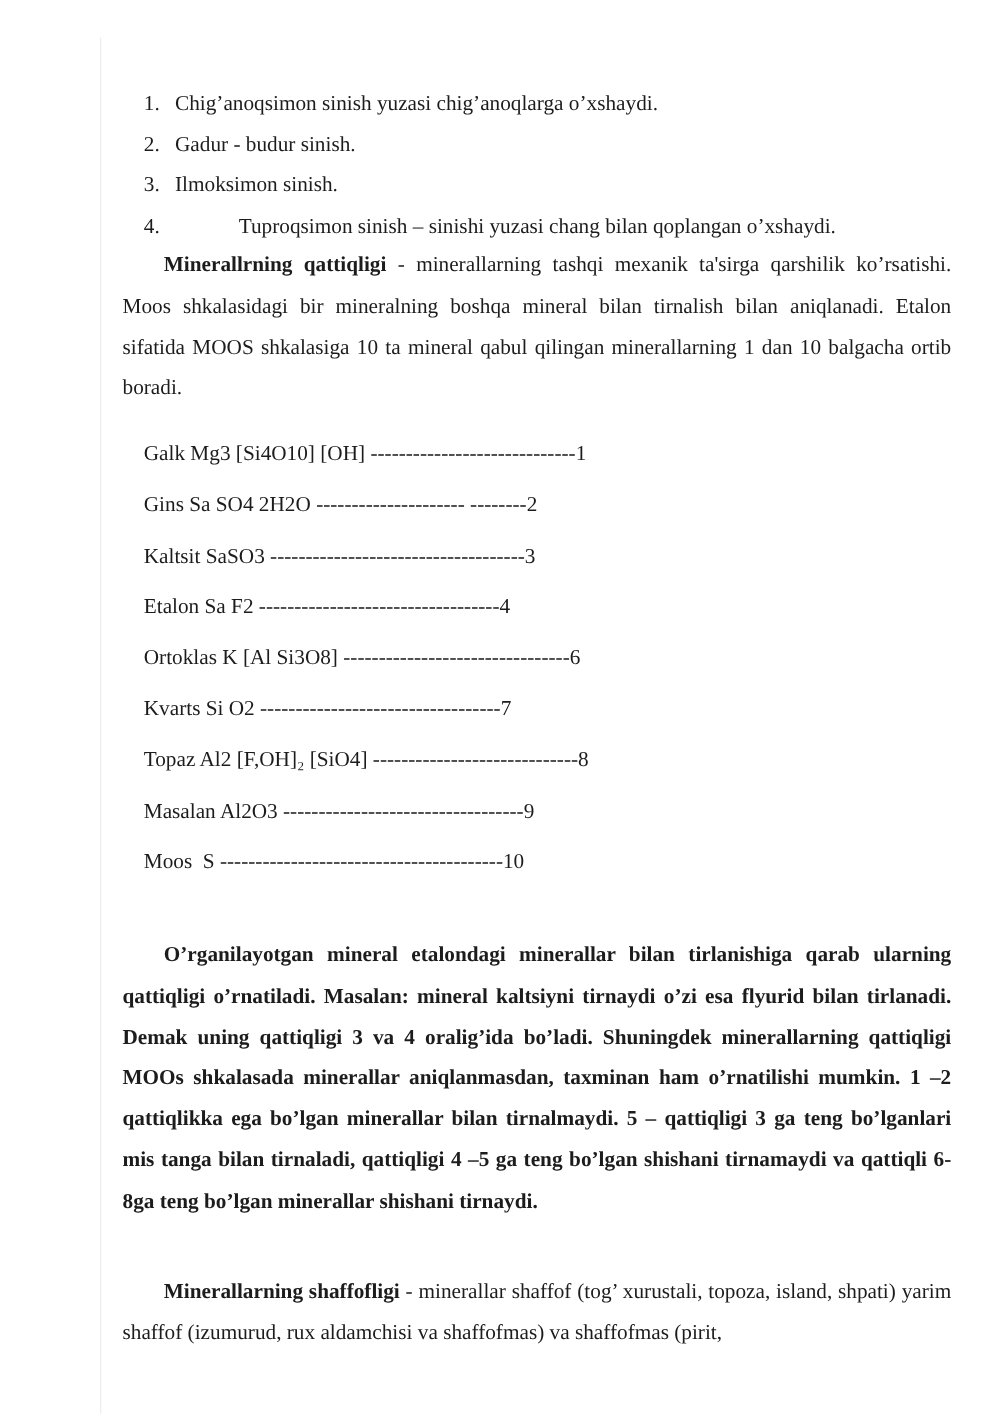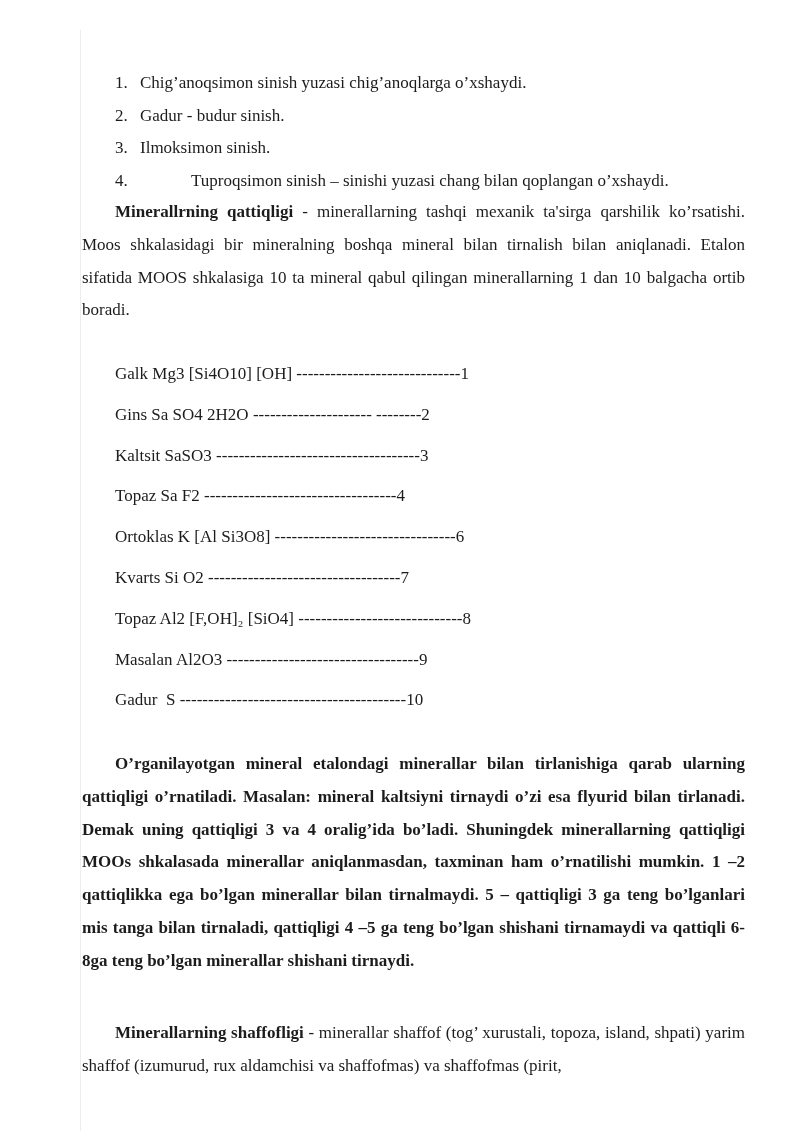--- a/index.html
+++ b/index.html
@@ -30,7 +30,7 @@
   .para {
     position: absolute; left: 82px; width: 663px;
     font-size: 17px; line-height: 32.8px;
-    text-align: justify; text-indent: 33px;
+    text-align: justify; text-indent: 33px; padding-left: 16px;
   }
   .para b { font-weight: bold; }
   #para-hardness { top: 196px; }

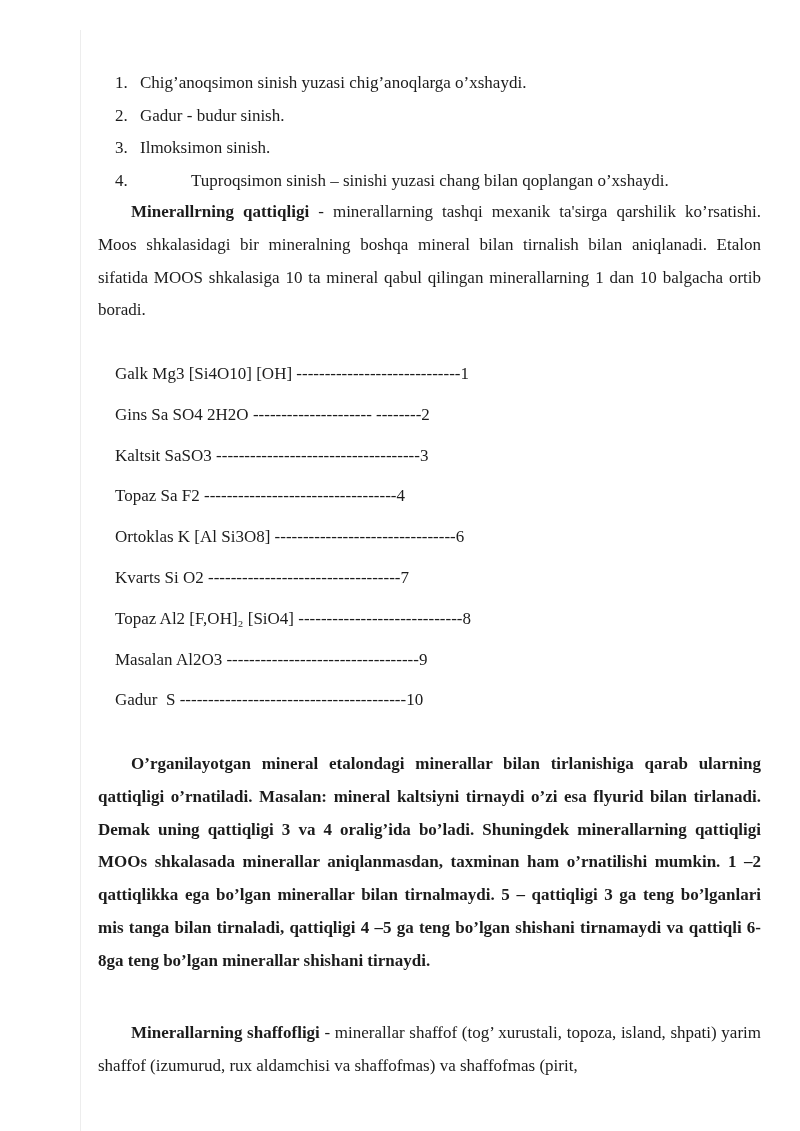--- a/index.html
+++ b/index.html
@@ -39,7 +39,7 @@
 
   
   .moos-list {
-    position: absolute; left: 115px; top: 354px; width: 632px;
+    position: absolute; left: 115px; top: 343px; width: 632px;
     font-size: 17px; line-height: 40.8px;
   }
   .moos-row { white-space: pre; }

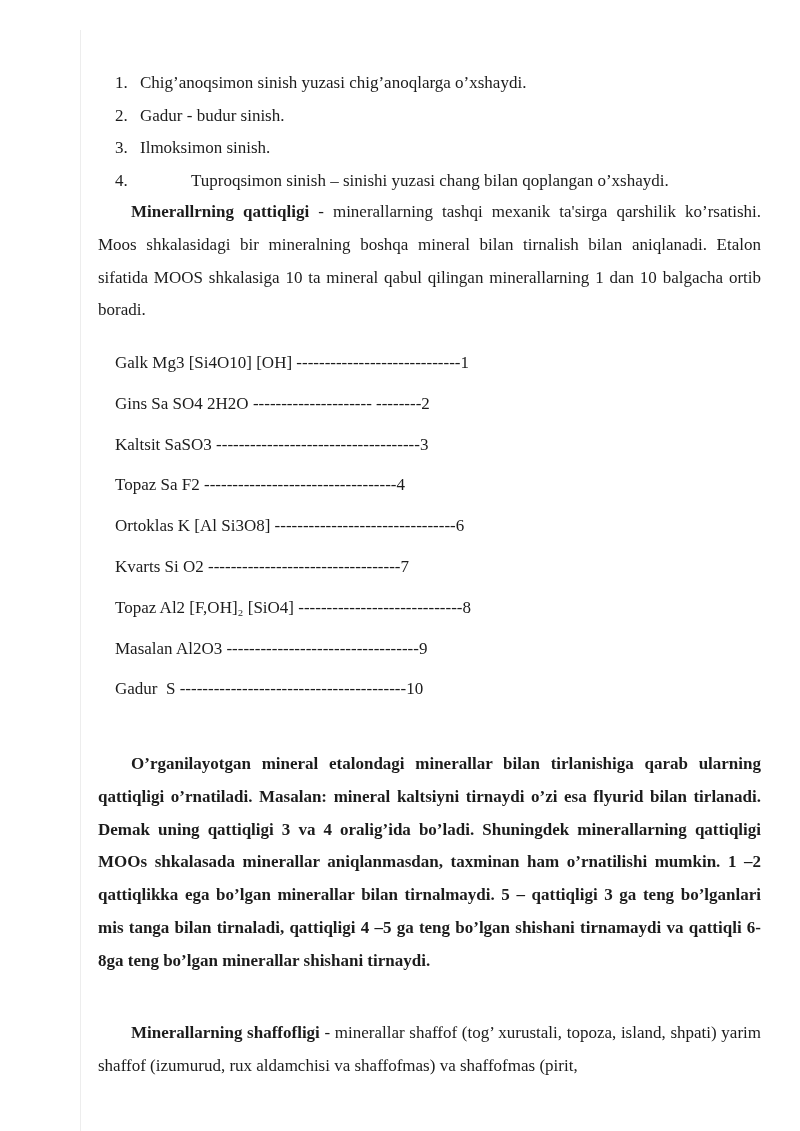--- a/index.html
+++ b/index.html
@@ -77,7 +77,7 @@
     <div class="moos-row"><span>Galk Mg3 [Si4O10] [OH]</span><span> -----------------------------</span><span>1</span></div>
     <div class="moos-row"><span>Gins Sa SO4 2H2O</span><span> --------------------- --------</span><span>2</span></div>
     <div class="moos-row"><span>Kaltsit SaSO3</span><span> ------------------------------------</span><span>3</span></div>
-    <div class="moos-row"><span>Topaz Sa F2</span><span> ----------------------------------</span><span>4</span></div>
+    <div class="moos-row"><span>Etalon Sa F2</span><span> ----------------------------------</span><span>4</span></div>
     <div class="moos-row"><span>Ortoklas K [Al Si3O8]</span><span> --------------------------------</span><span>6</span></div>
     <div class="moos-row"><span>Kvarts Si O2</span><span> ----------------------------------</span><span>7</span></div>
     <div class="moos-row"><span>Topaz Al2 [F,OH]₂ [SiO4]</span><span> -----------------------------</span><span>8</span></div>

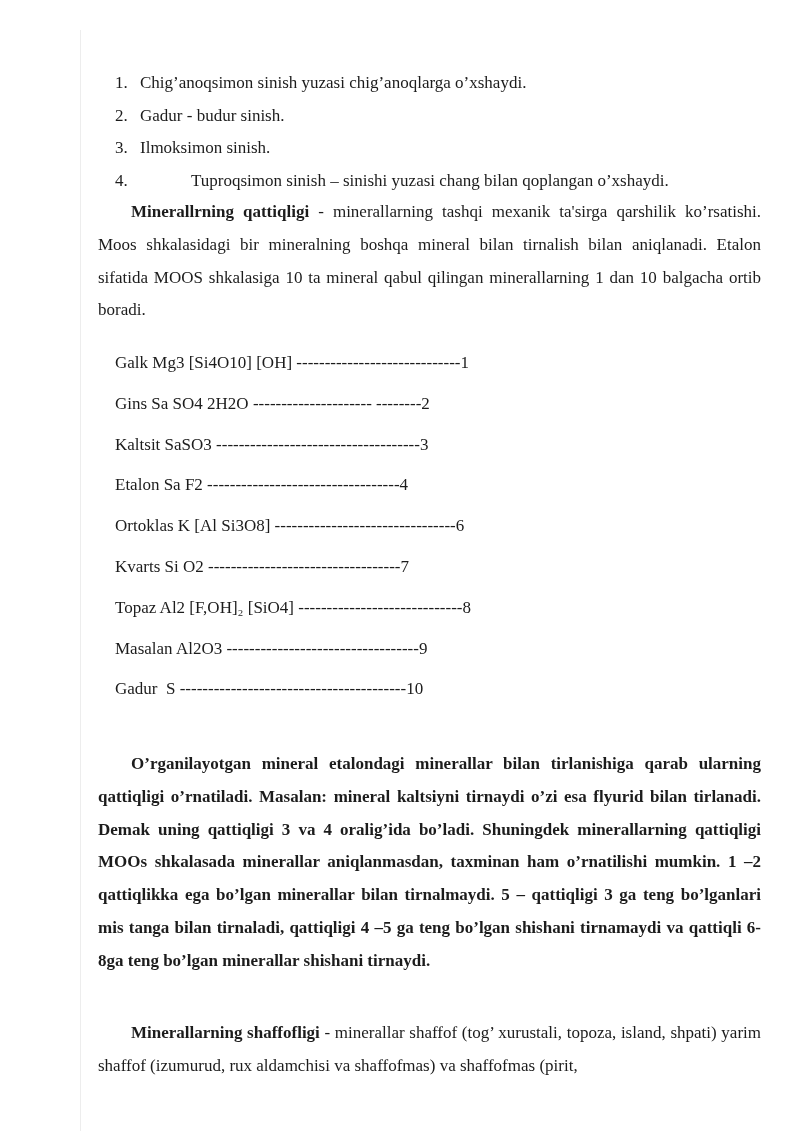--- a/index.html
+++ b/index.html
@@ -82,7 +82,7 @@
     <div class="moos-row"><span>Kvarts Si O2</span><span> ----------------------------------</span><span>7</span></div>
     <div class="moos-row"><span>Topaz Al2 [F,OH]₂ [SiO4]</span><span> -----------------------------</span><span>8</span></div>
     <div class="moos-row"><span>Masalan Al2O3</span><span> ----------------------------------</span><span>9</span></div>
-    <div class="moos-row"><span>Gadur  S</span><span> ----------------------------------------</span><span>10</span></div>
+    <div class="moos-row"><span>Moos  S</span><span> ----------------------------------------</span><span>10</span></div>
   </div>
 
   <div class="para" id="para-usage">

